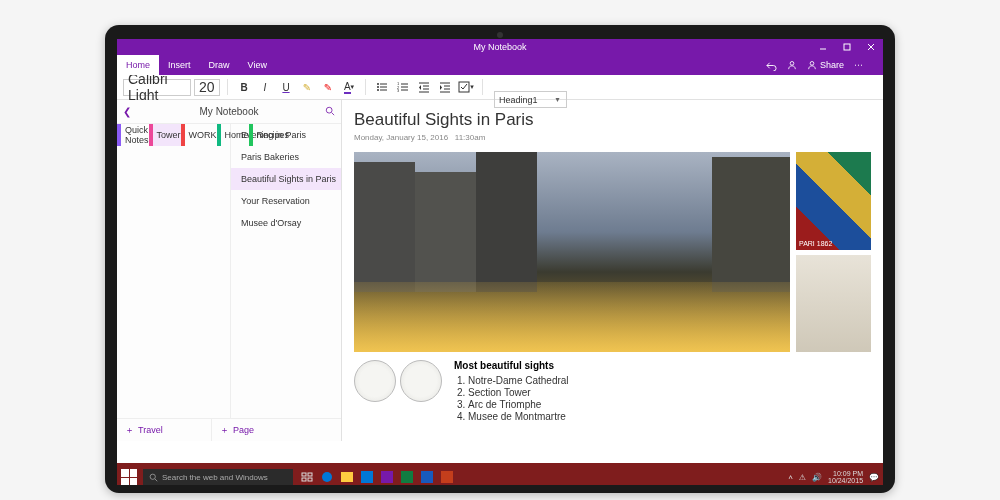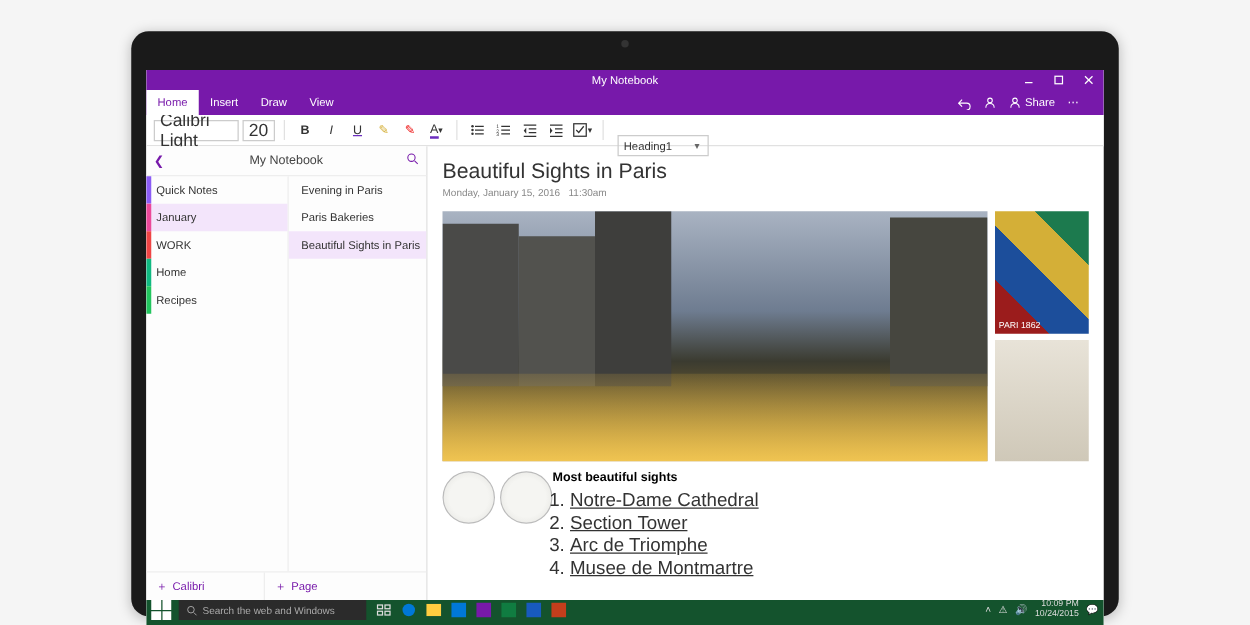--- a/index.html
+++ b/index.html
@@ -7,7 +7,7 @@
 
   
   .device { position: absolute; left: 105px; top: 25px; width: 790px; height: 468px;
-            background: #1a1a1a; border-radius: 14px; padding: 31px 12px 0 12px;
+            background: #1a1a1a; border-radius: 14px; padding: 14px 12px 0 12px;
             box-shadow: 0 2px 10px rgba(0,0,0,.25); }
   .camera { position: absolute; top: 7px; left: 50%; width: 6px; height: 6px; margin-left:-3px;
             background:#333; border-radius:50%; }

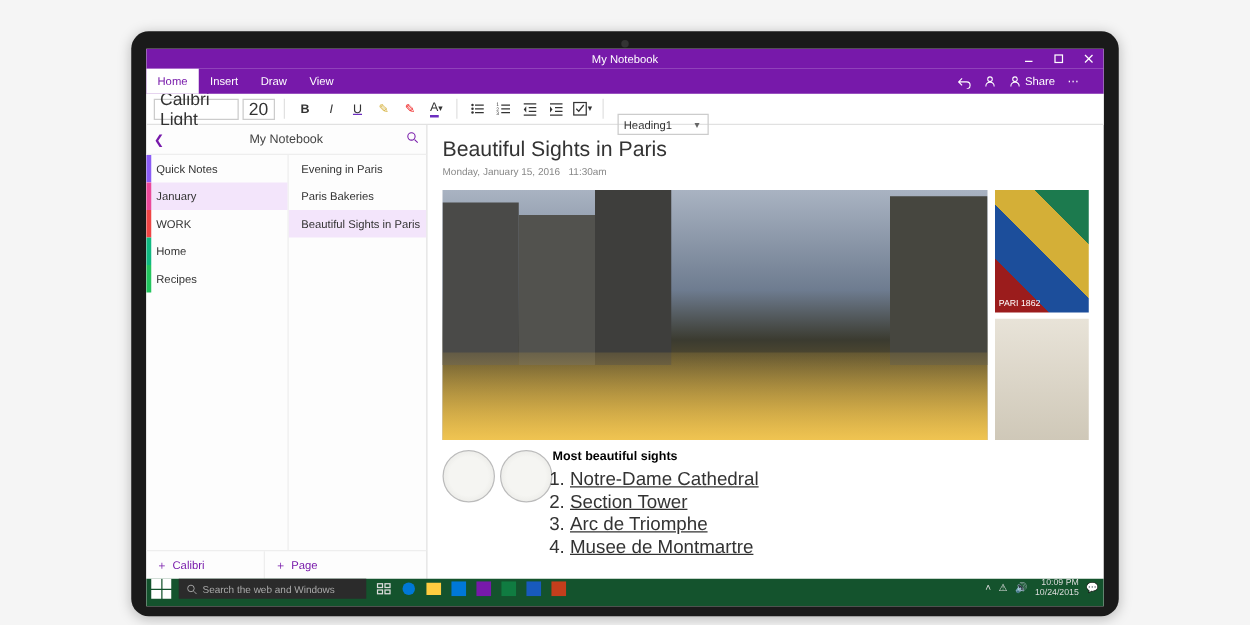--- a/index.html
+++ b/index.html
@@ -50,7 +50,7 @@
   .nav-header .back { position:absolute; left:6px; color:#7719aa; font-size:10px; }
   .nav-header .search { position:absolute; right:6px; color:#7719aa; }
   .nav-cols { flex:1; display:flex; min-height:0;}
-  .sections { width:114px; border-right:1px solid #eee; display:flex; flex-direction:column; }
+  .sections { width:114px; border-right:1px solid #eee; display:flex; flex-direction:row; }
   .pages { flex:1; display:flex; flex-direction:column; }
   .sec-item { height:22px; display:flex; align-items:center; font-size:9px; color:#333;
               padding-left:8px; position:relative; cursor:pointer;}

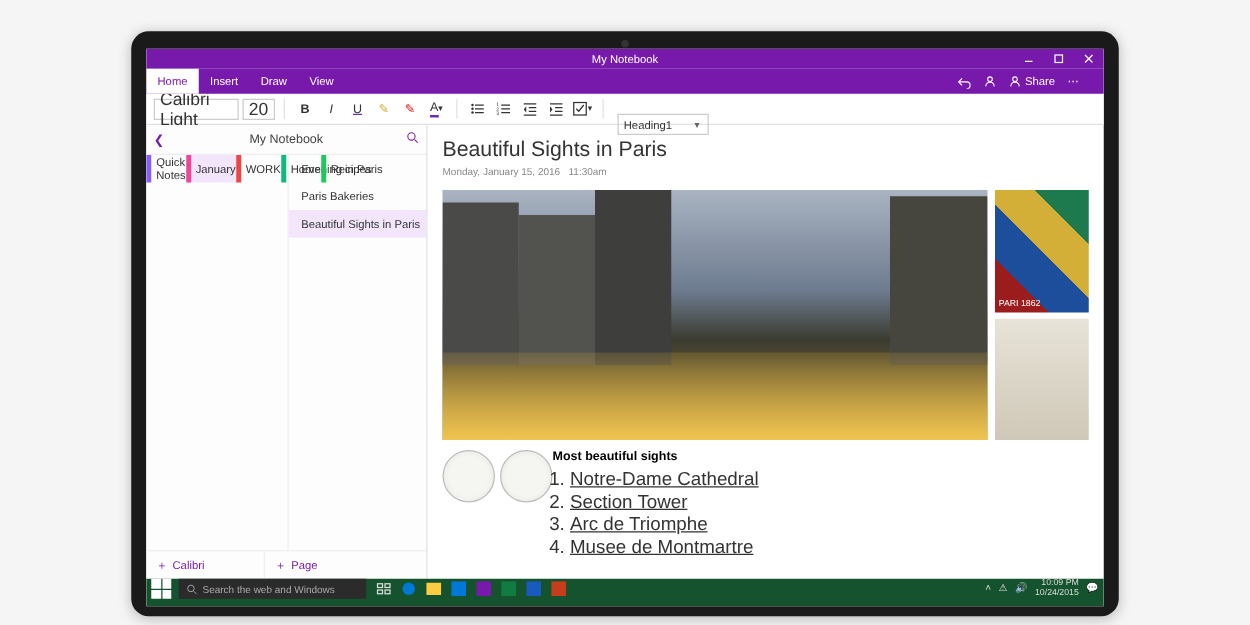--- a/index.html
+++ b/index.html
@@ -253,7 +253,7 @@
         <div class="nav-cols">
           <div class="sections">
             <div class="sec-item c0">Quick Notes</div>
-            <div class="sec-item c1 selected">January</div>
+            <div class="sec-item c1 selected">Tower</div>
             <div class="sec-item c2">WORK</div>
             <div class="sec-item c3">Home</div>
             <div class="sec-item c4">Recipes</div>

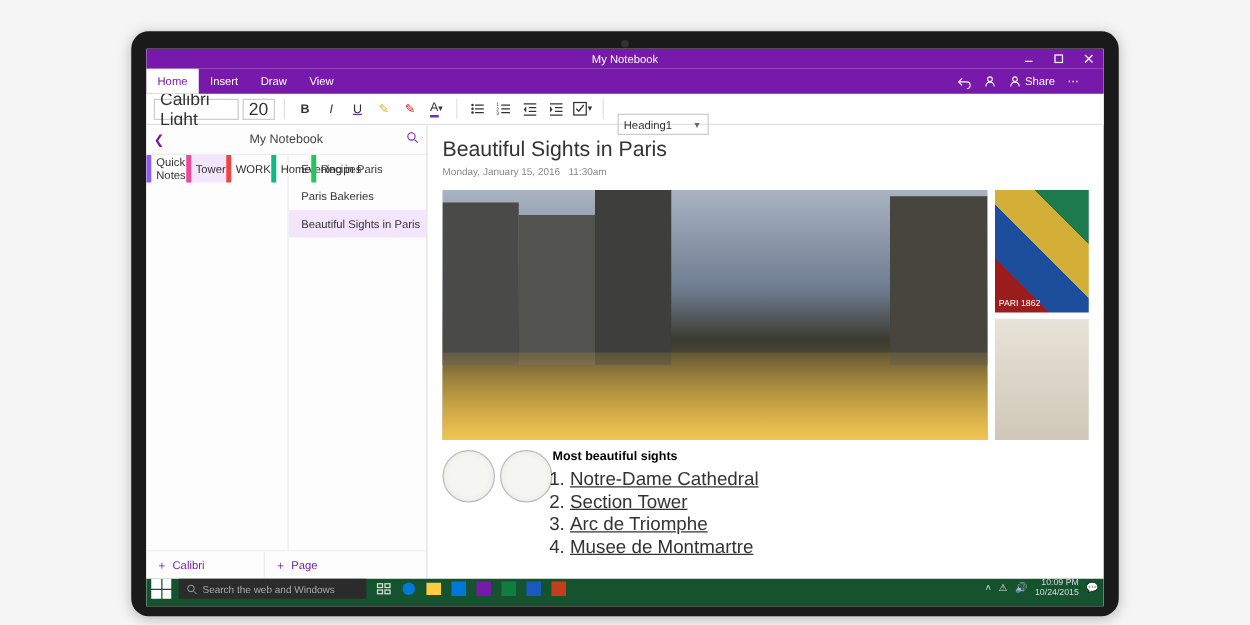--- a/index.html
+++ b/index.html
@@ -262,6 +262,7 @@
             <div class="page-item">Evening in Paris</div>
             <div class="page-item">Paris Bakeries</div>
             <div class="page-item selected">Beautiful Sights in Paris</div>
+            <div class="page-item">Your Reservation</div>
           </div>
         </div>
         <div class="nav-footer">

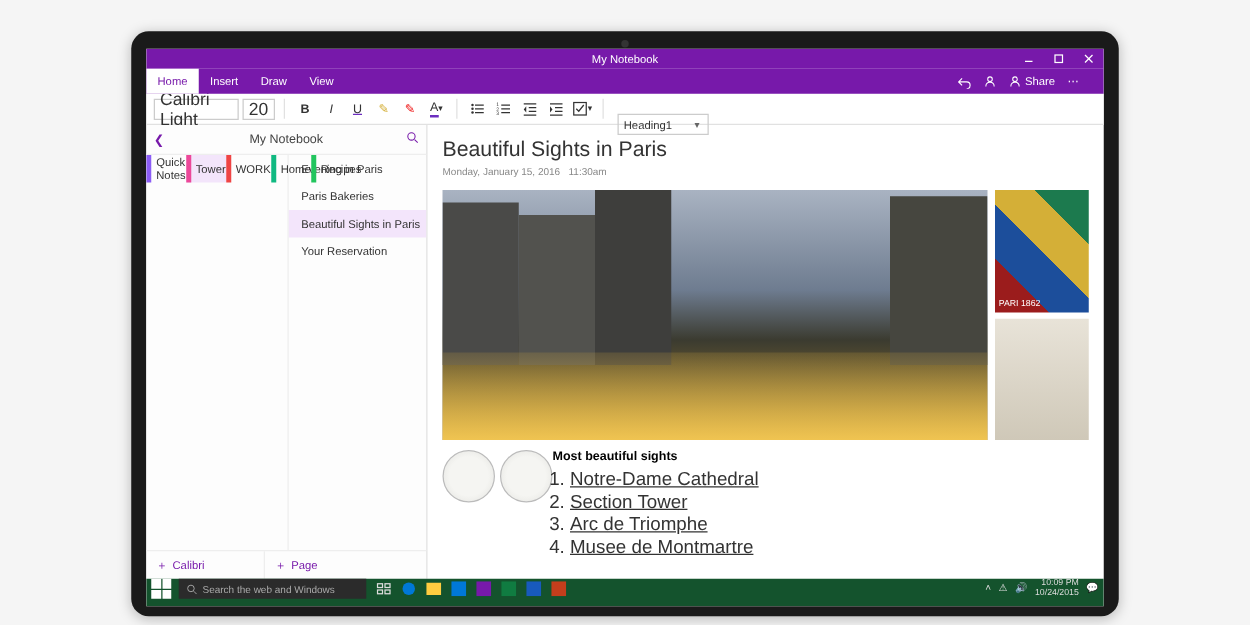--- a/index.html
+++ b/index.html
@@ -263,6 +263,7 @@
             <div class="page-item">Paris Bakeries</div>
             <div class="page-item selected">Beautiful Sights in Paris</div>
             <div class="page-item">Your Reservation</div>
+            <div class="page-item">Musee d'Orsay</div>
           </div>
         </div>
         <div class="nav-footer">

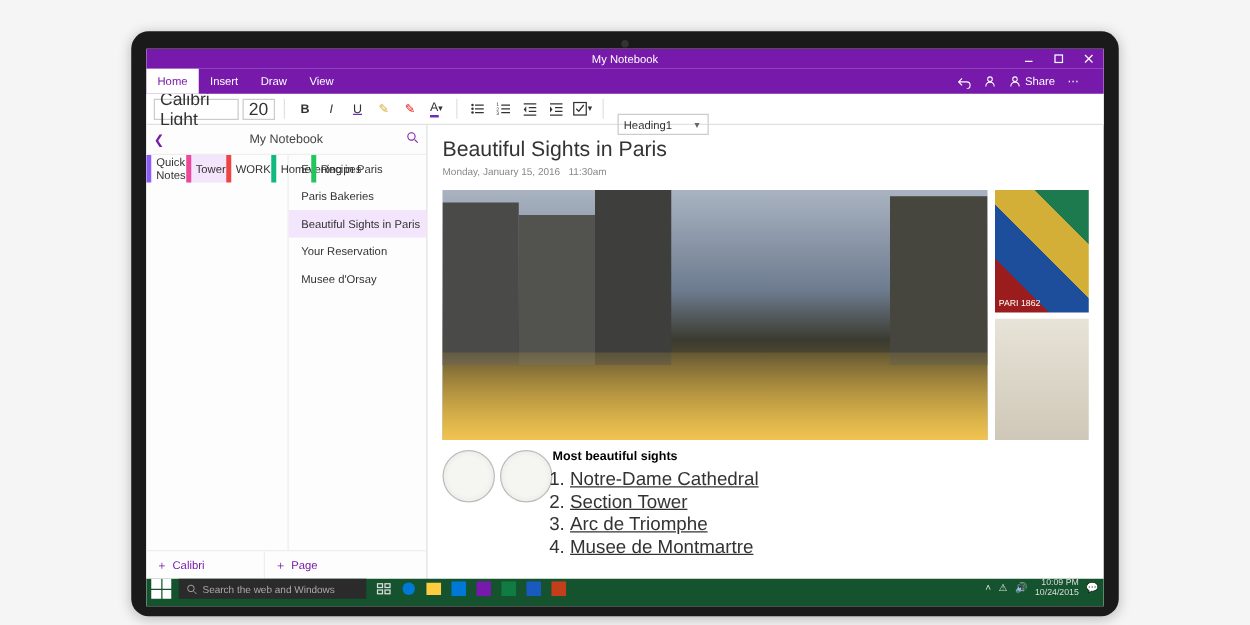--- a/index.html
+++ b/index.html
@@ -84,7 +84,7 @@
            display:flex; align-items:flex-end; padding:3px;}
   .thumb.stained{background:linear-gradient(45deg,#9b1c1c 25%,#1c4e9b 25% 50%,#d4af37 50% 75%,#1c7a4e 75%);}
   .thumb.statue{background:linear-gradient(180deg,#e8e3d8,#cfc8b8);}
-  .below { display:flex; margin-top:8px; }
+  .below { display:flex; gap:12px; margin-top:8px; }
   .coins { display:flex; gap:4px; }
   .coin { width:42px; height:42px; border-radius:50%; border:1px solid #bbb;
           background:radial-gradient(circle,#f5f5f2 55%,#e0e0dc);}

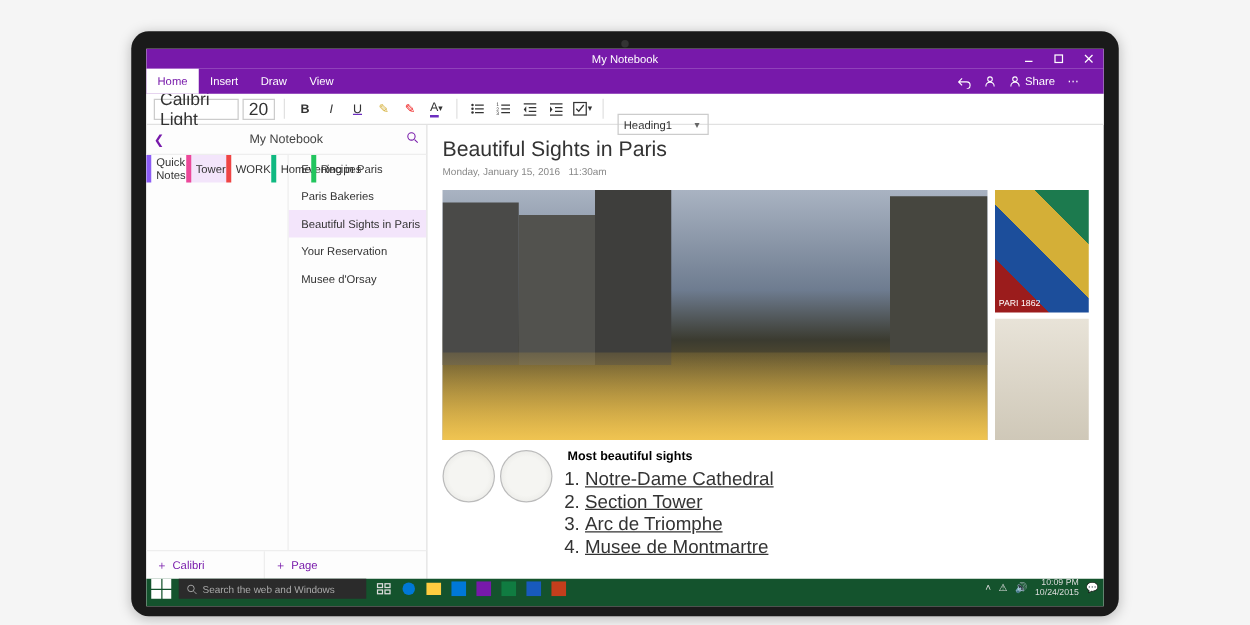--- a/index.html
+++ b/index.html
@@ -89,7 +89,7 @@
   .coin { width:42px; height:42px; border-radius:50%; border:1px solid #bbb;
           background:radial-gradient(circle,#f5f5f2 55%,#e0e0dc);}
   .sights h3 { font-size:10px; font-weight:600; margin-bottom:4px;}
-  .sights ol { font-size:15px; color:#333; padding-left:14px;text-decoration:underline;}
+  .sights ol { font-size:10px; color:#333; padding-left:14px;}
   .sights li { margin-bottom:1px;}
 
   

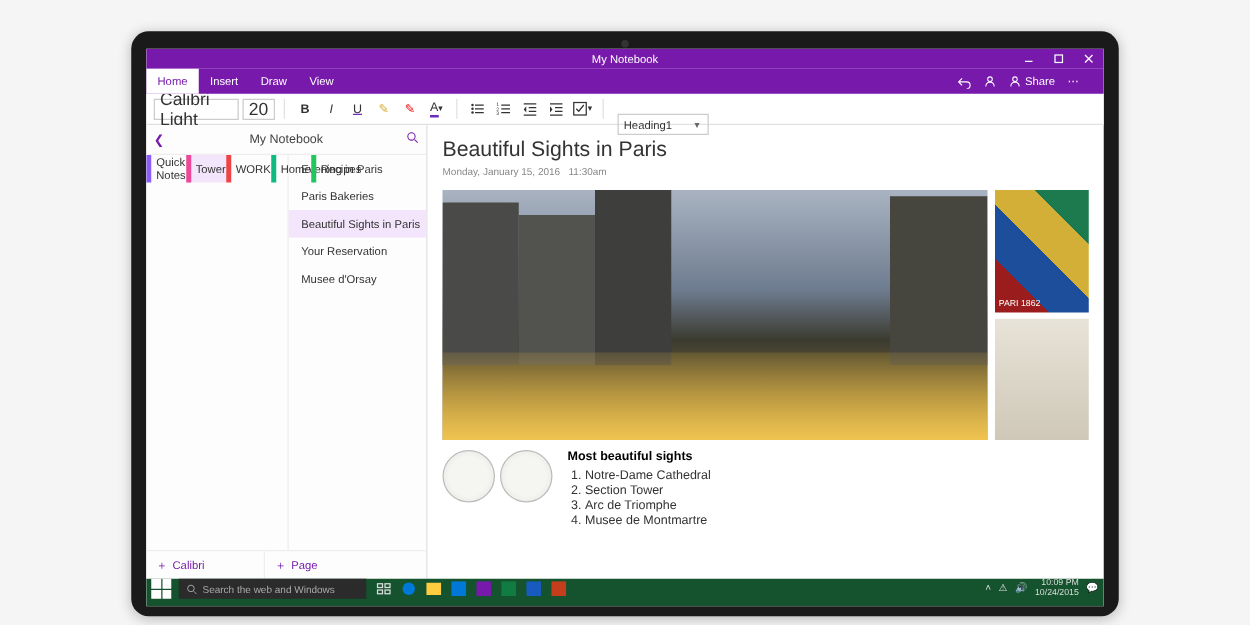--- a/index.html
+++ b/index.html
@@ -269,7 +269,7 @@
         <div class="nav-footer">
           <div>
               <span>＋</span>
-              <span>Calibri</span>
+              <span>Travel</span>
             </div>
           <div>
               <span>＋</span>

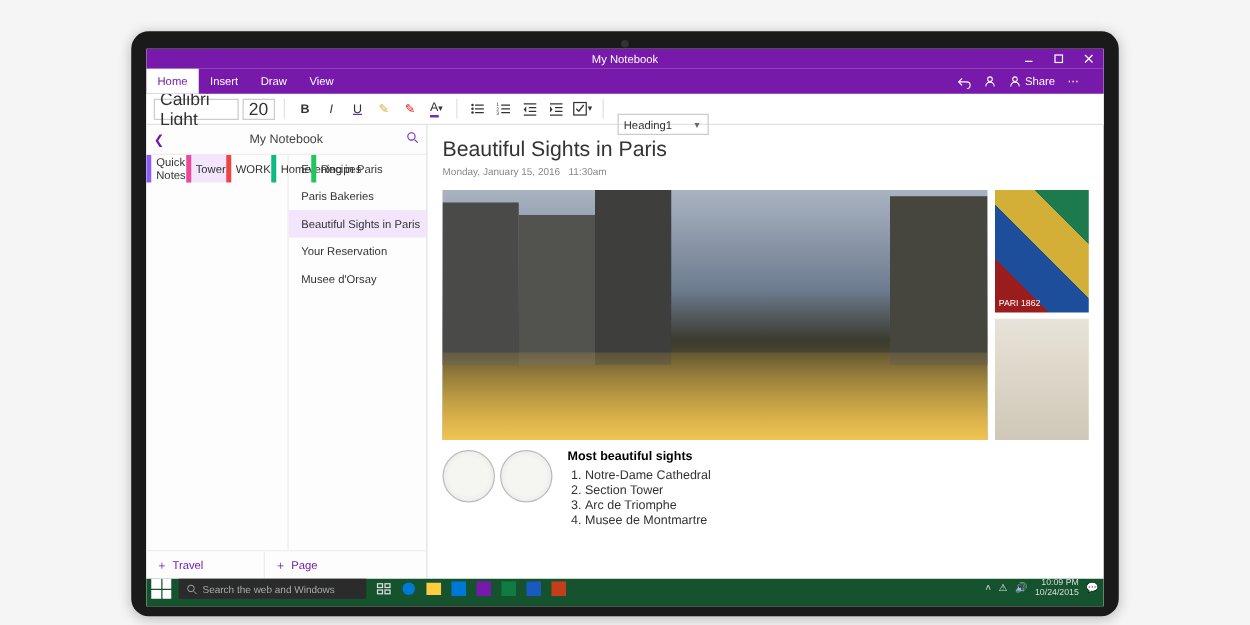--- a/index.html
+++ b/index.html
@@ -93,8 +93,8 @@
   .sights li { margin-bottom:1px;}
 
   
-  .taskbar { height:22px; background:#14532d; display:flex; align-items:flex-start; color:#ddd;
-             font-size:8px; padding:0 4px;}
+  .taskbar { height:22px; background:#7f1d1d; display:flex; align-items:flex-end; color:#ddd;
+             font-size:8px; padding:0 4px;margin-top:22px;}
   .taskbar .start { width:16px; height:16px; display:grid; grid-template-columns:1fr 1fr;
                     grid-template-rows:1fr 1fr; gap:1px; margin-right:6px;}
   .taskbar .start span{background:#fff;}

